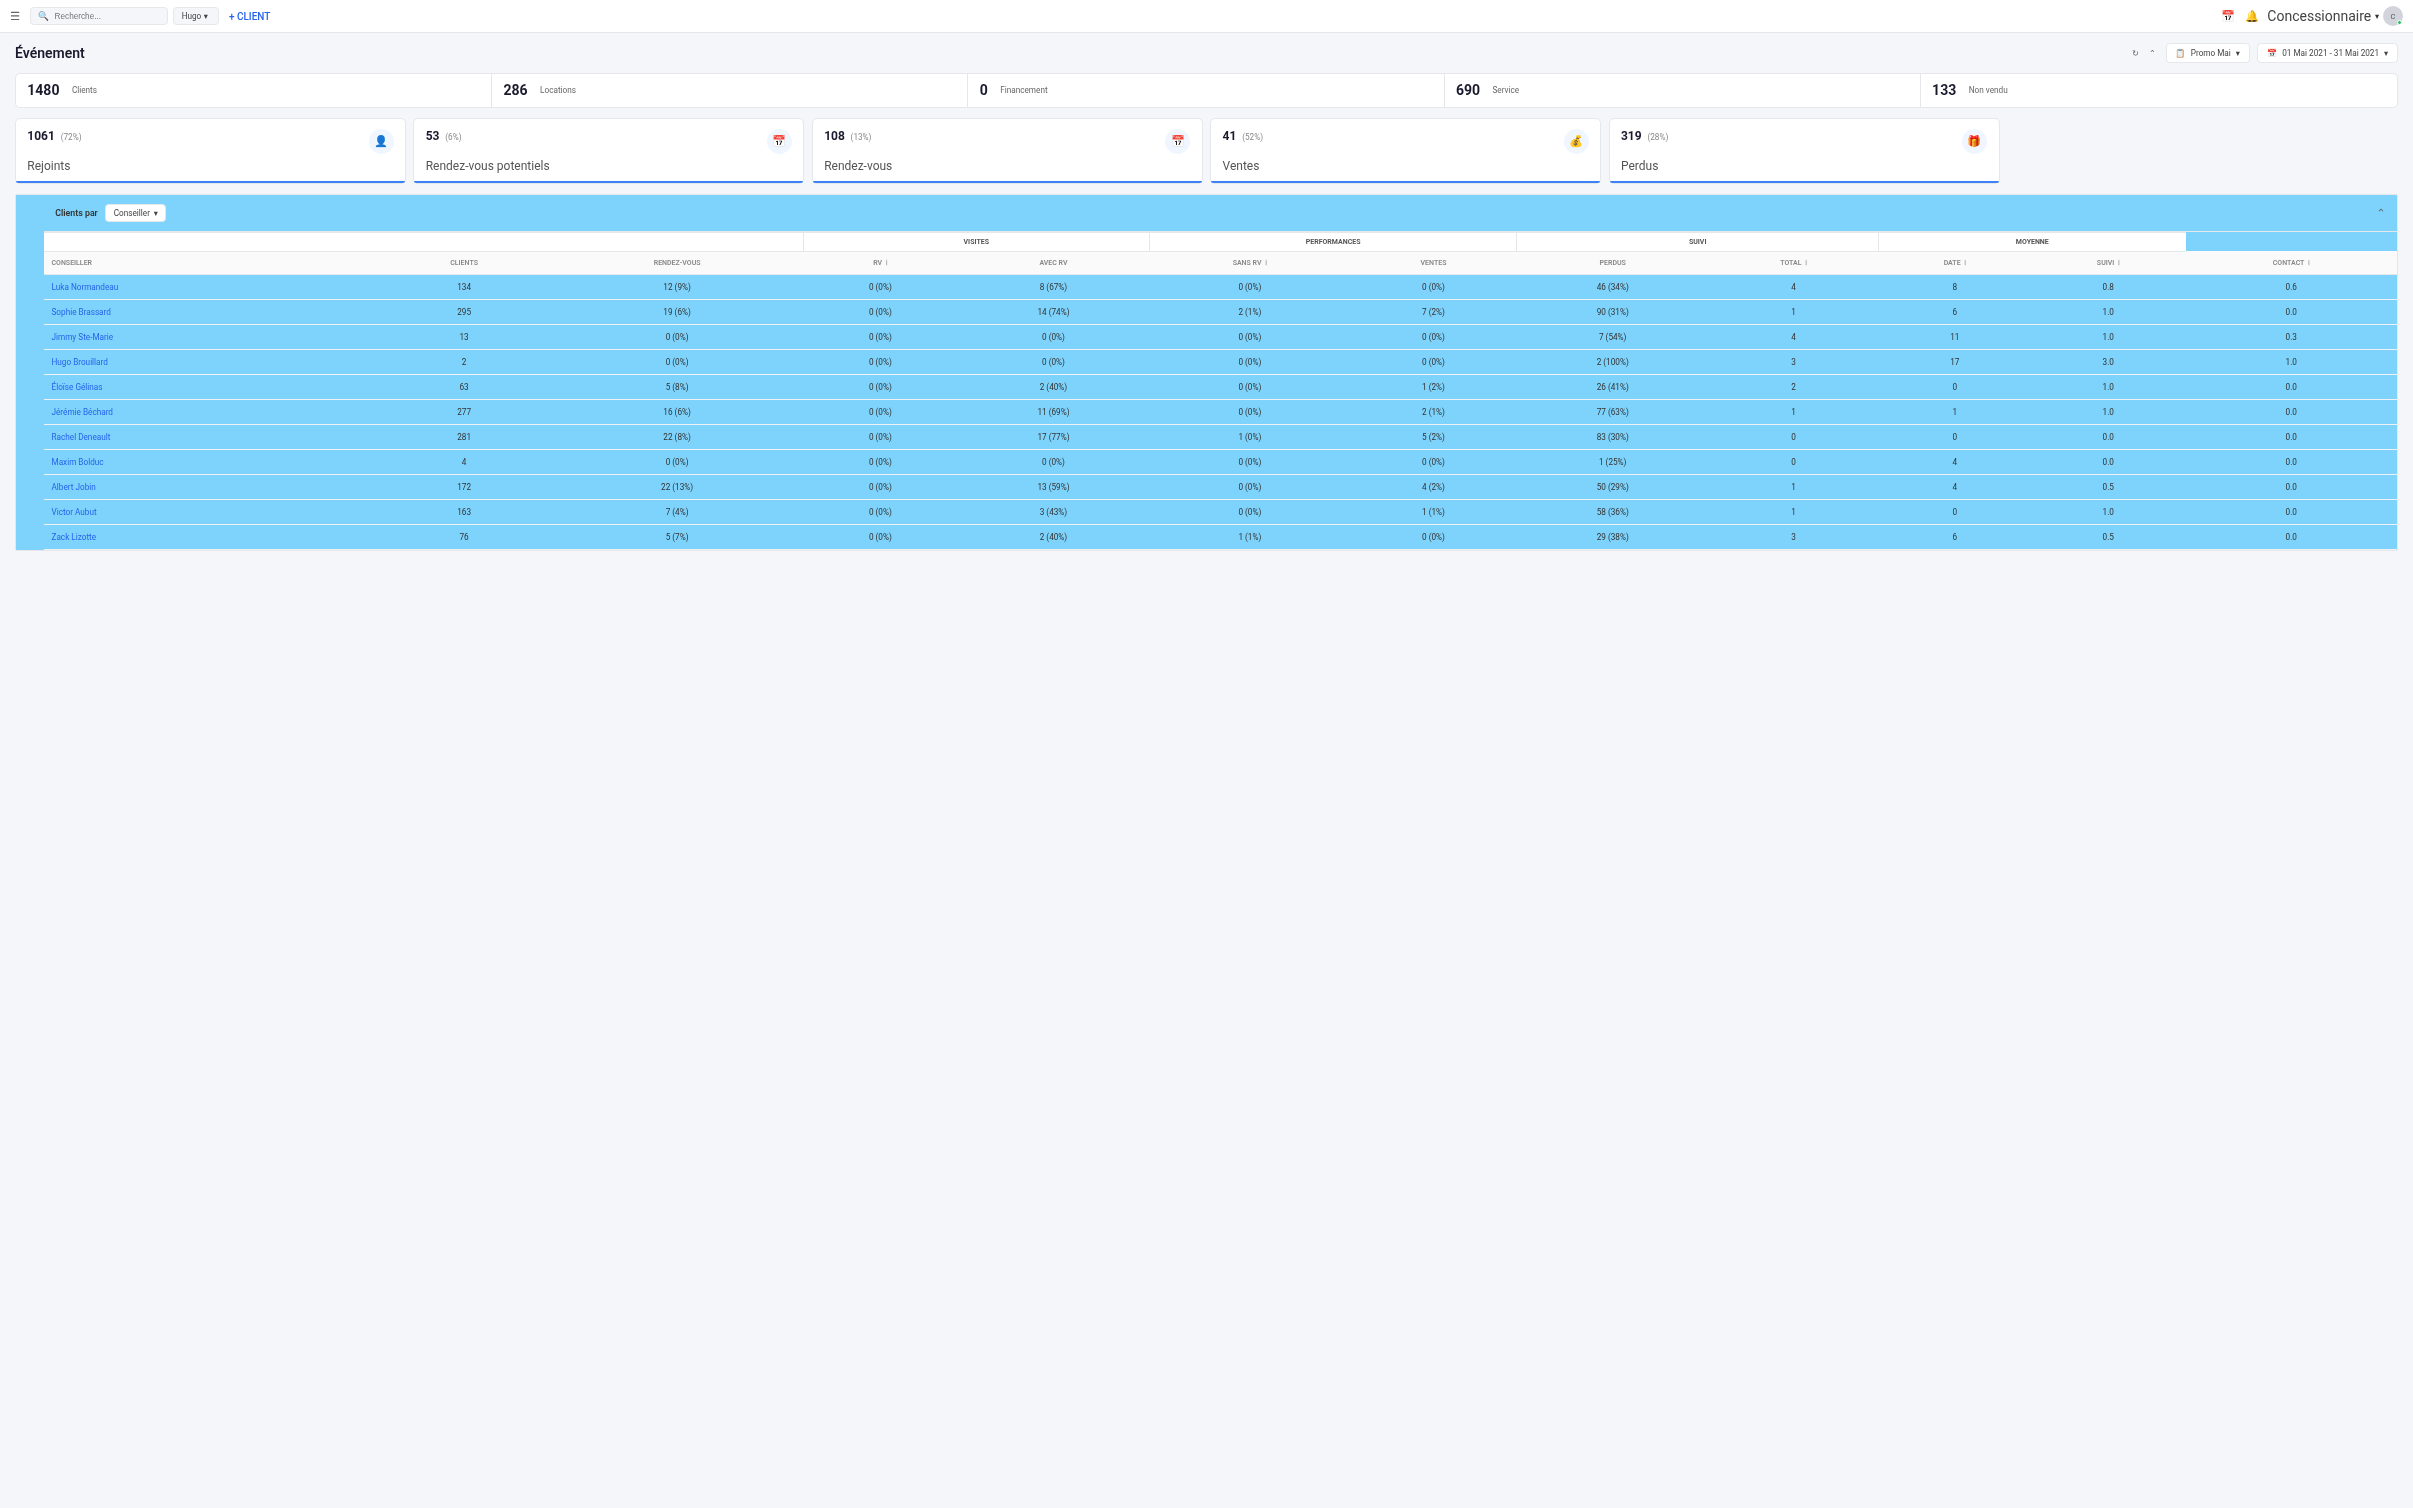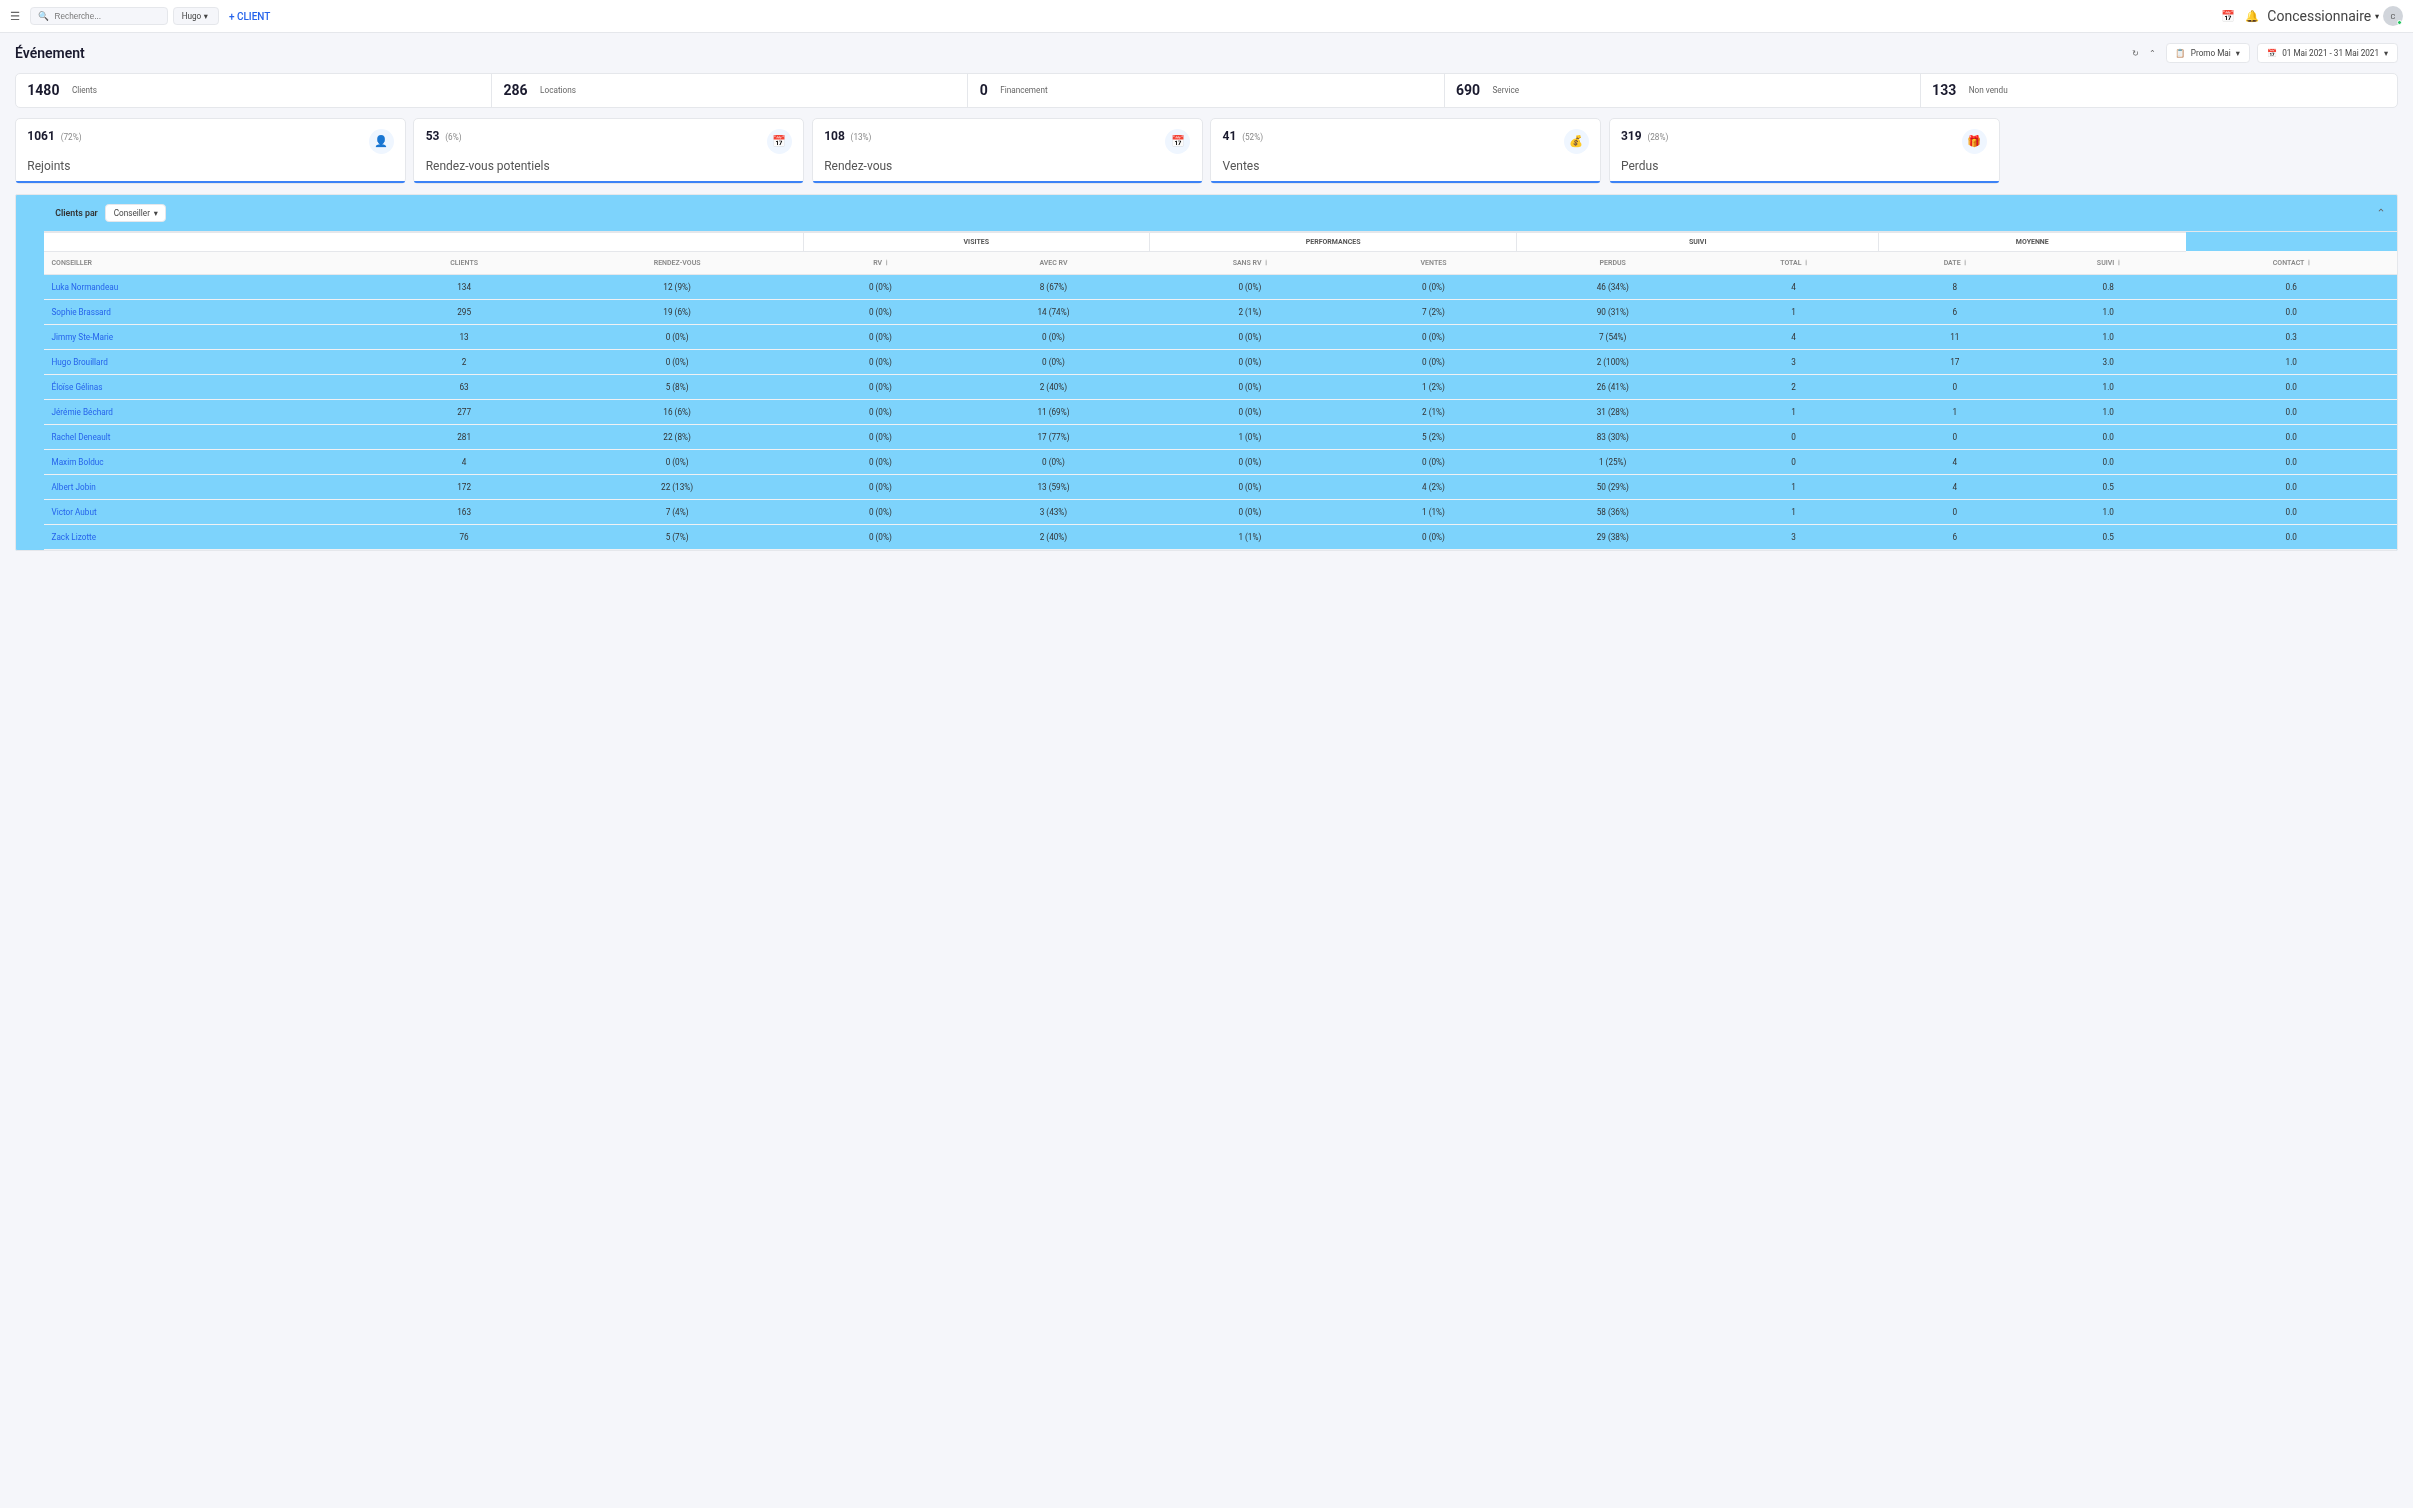--- a/index.html
+++ b/index.html
@@ -409,7 +409,7 @@
     <td>11 (69%)</td>
     <td>0 (0%)</td>
     <td>2 (1%)</td>
-    <td>31 (28%)</td>
+    <td>77 (63%)</td>
     <td>1</td>
     <td>1</td>
     <td>1.0</td>

